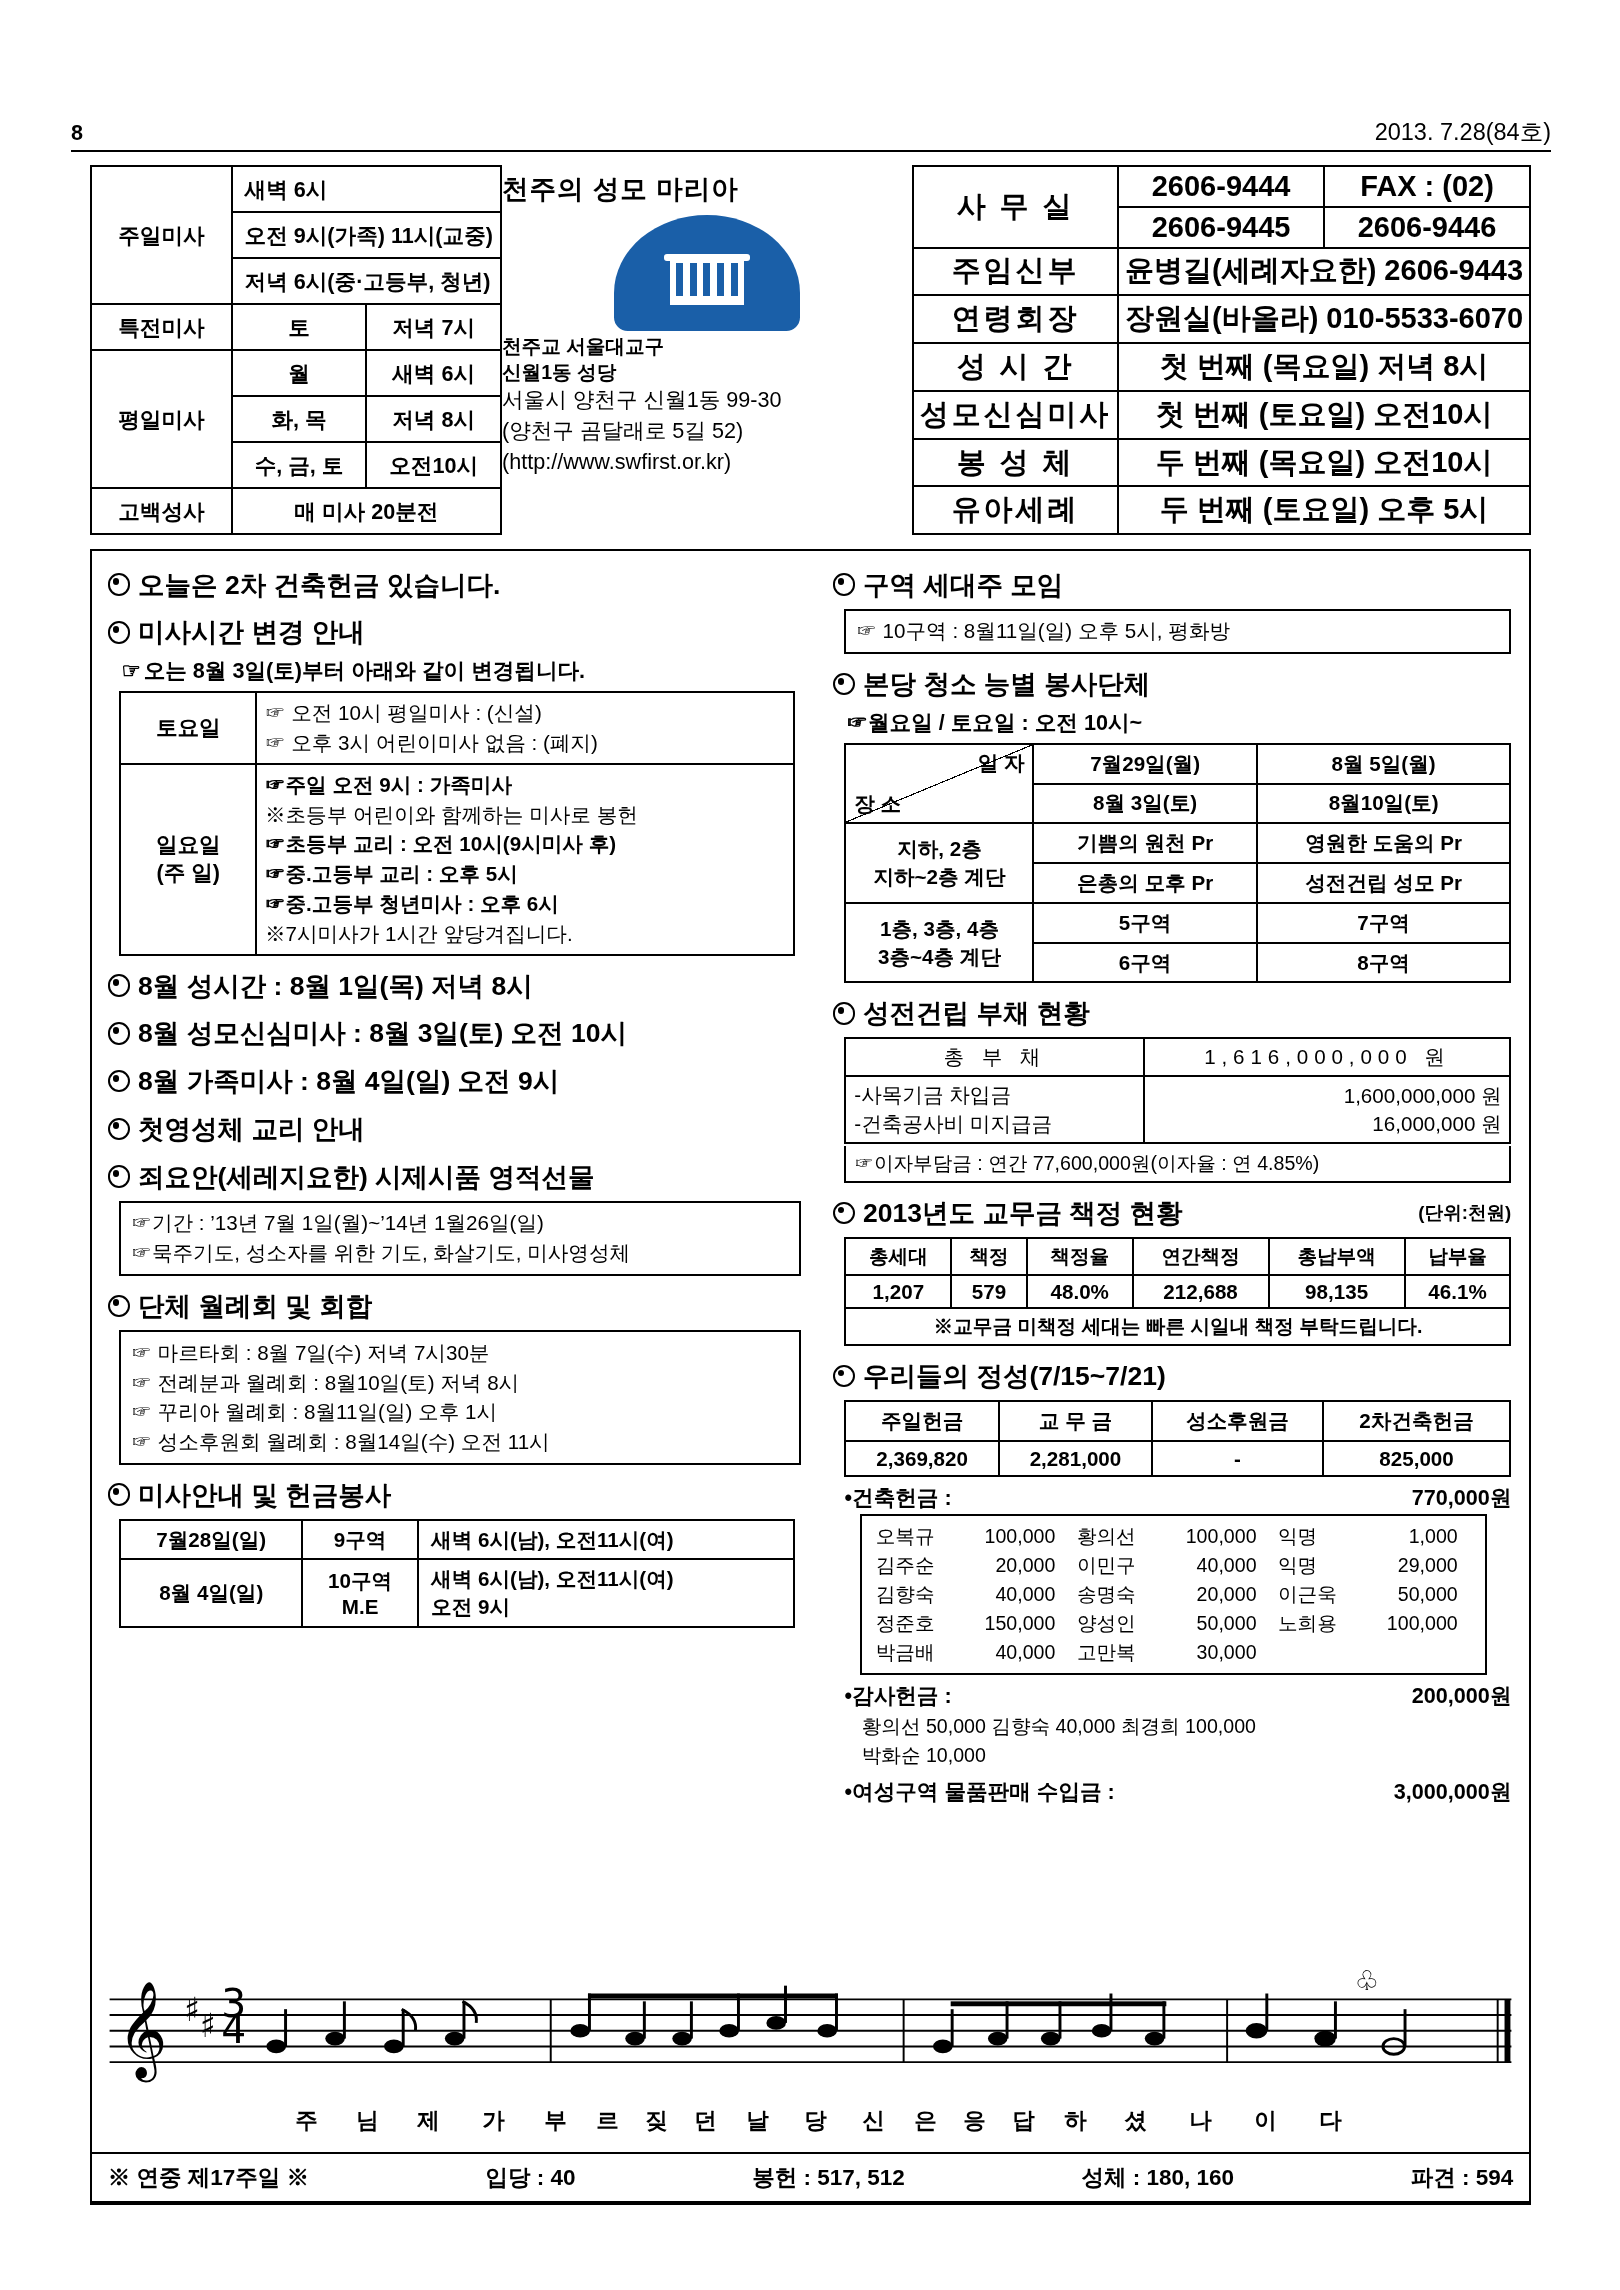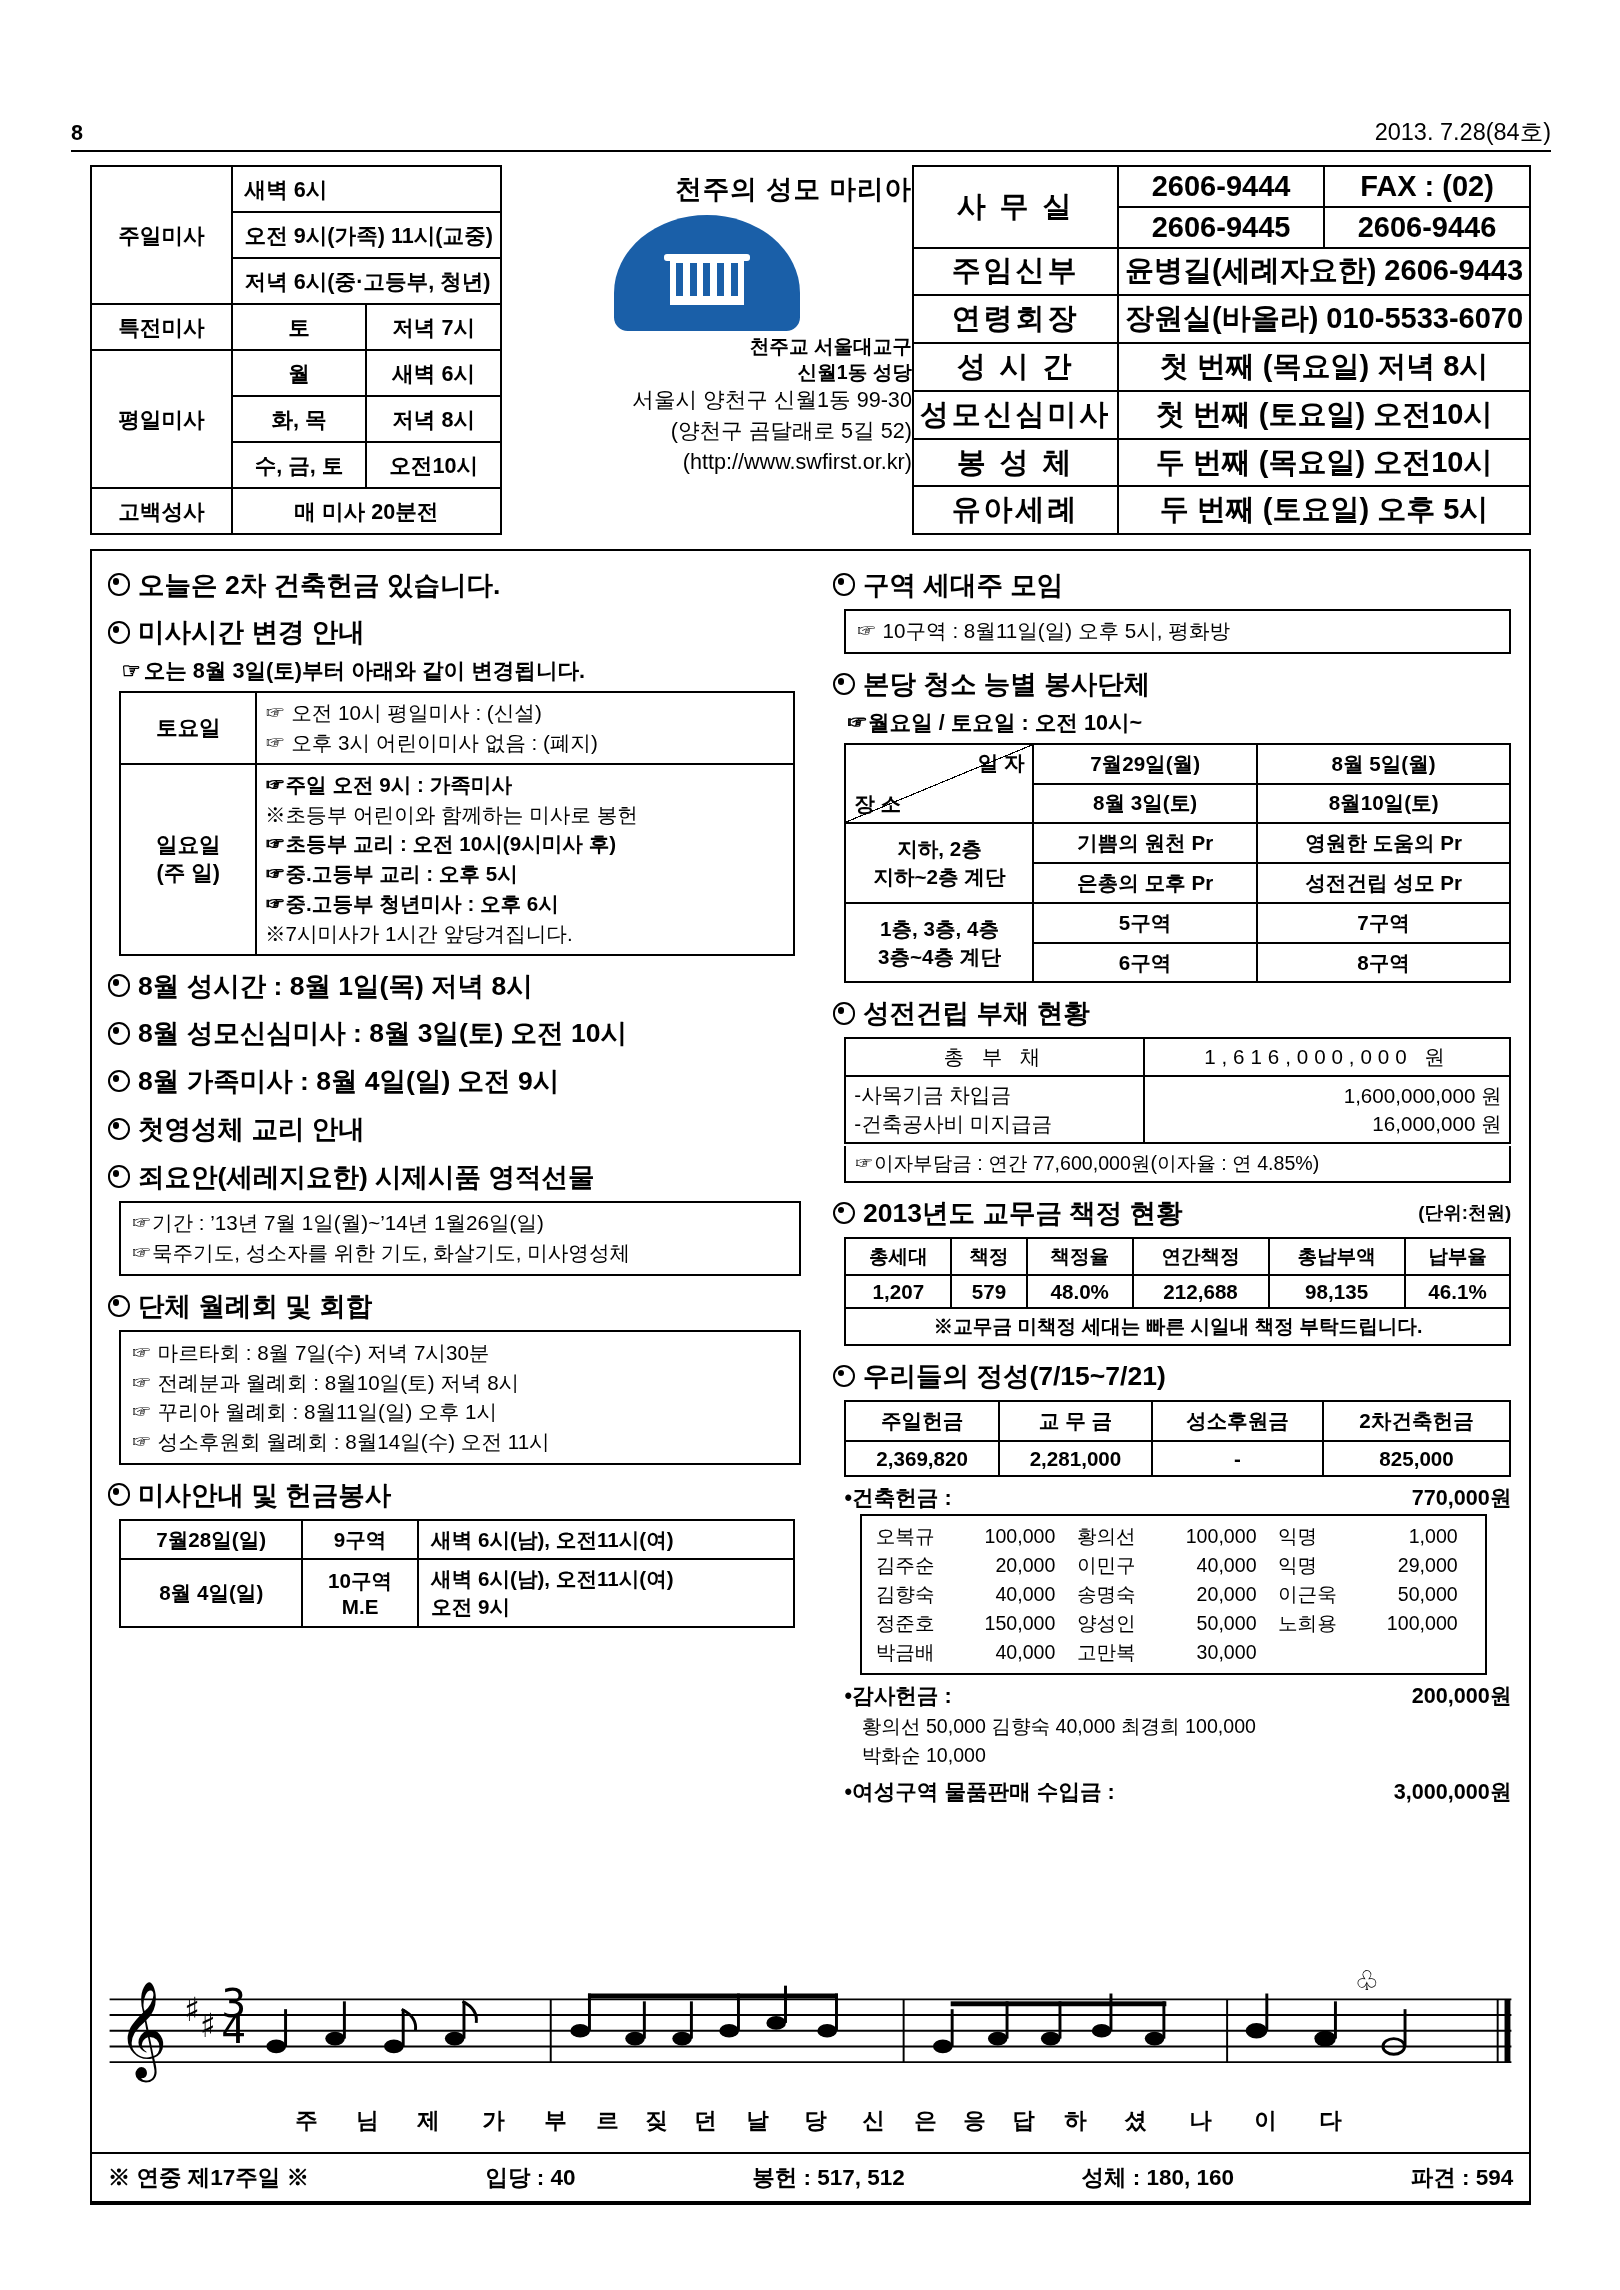--- a/index.html
+++ b/index.html
@@ -74,7 +74,7 @@
   }
   .centerlogo {
     width: 459px;
-    text-align: right;
+    text-align: left;
     padding-top: 5.9px;
     position: relative;
   }

